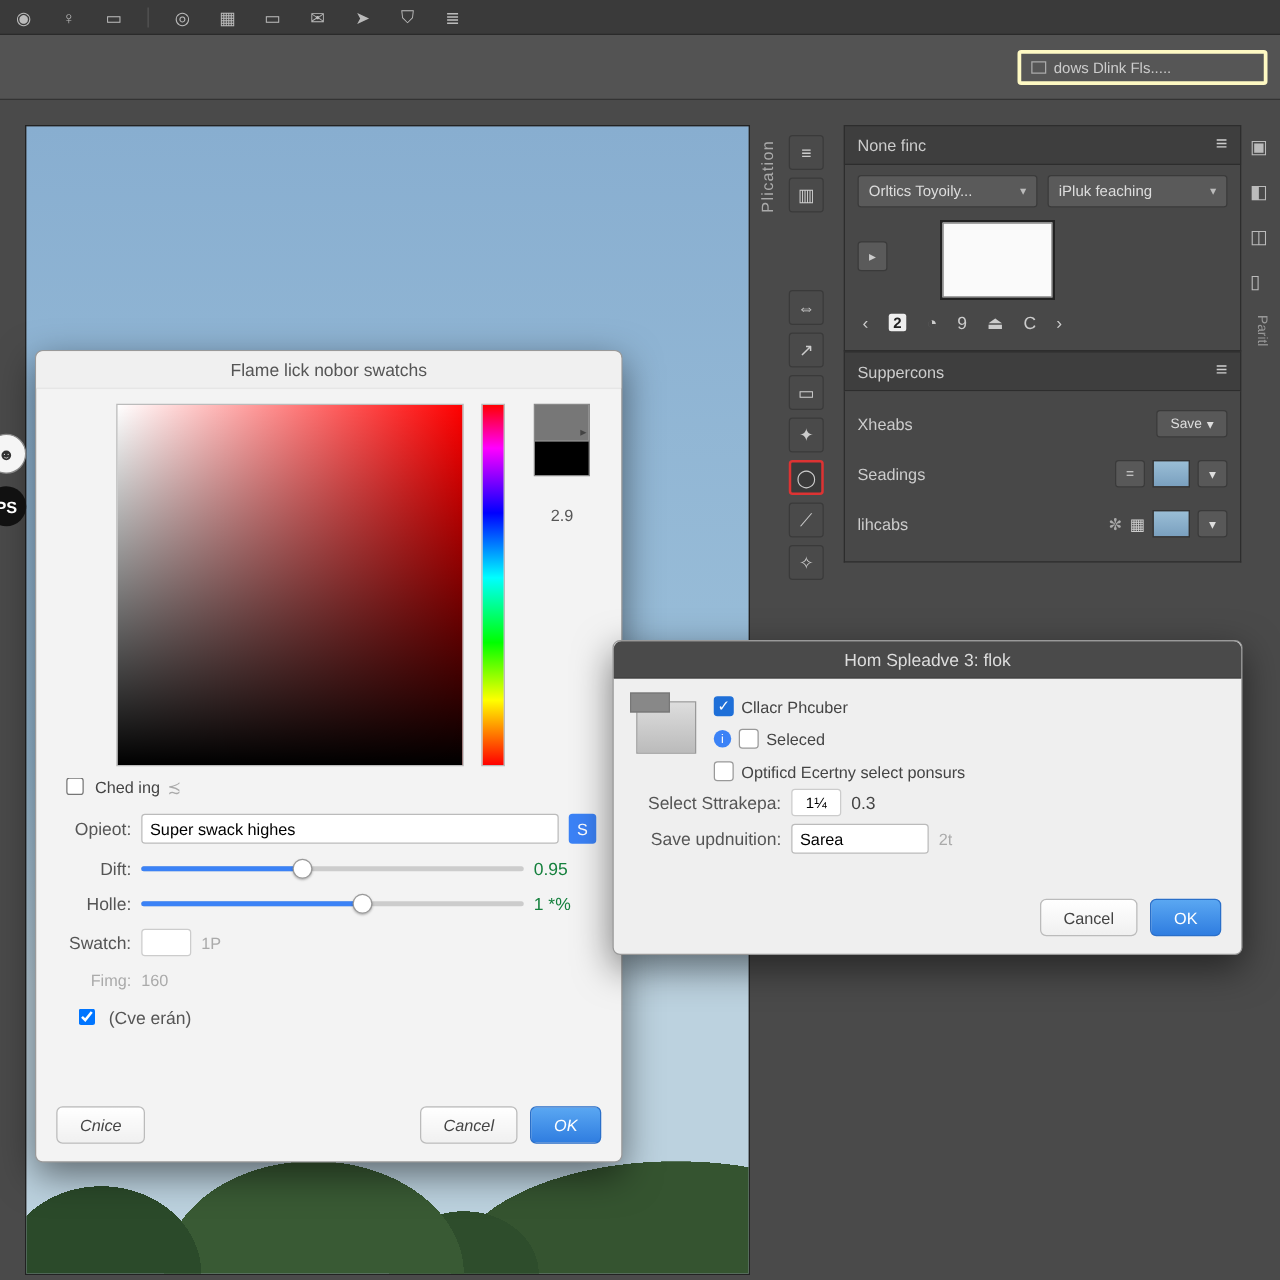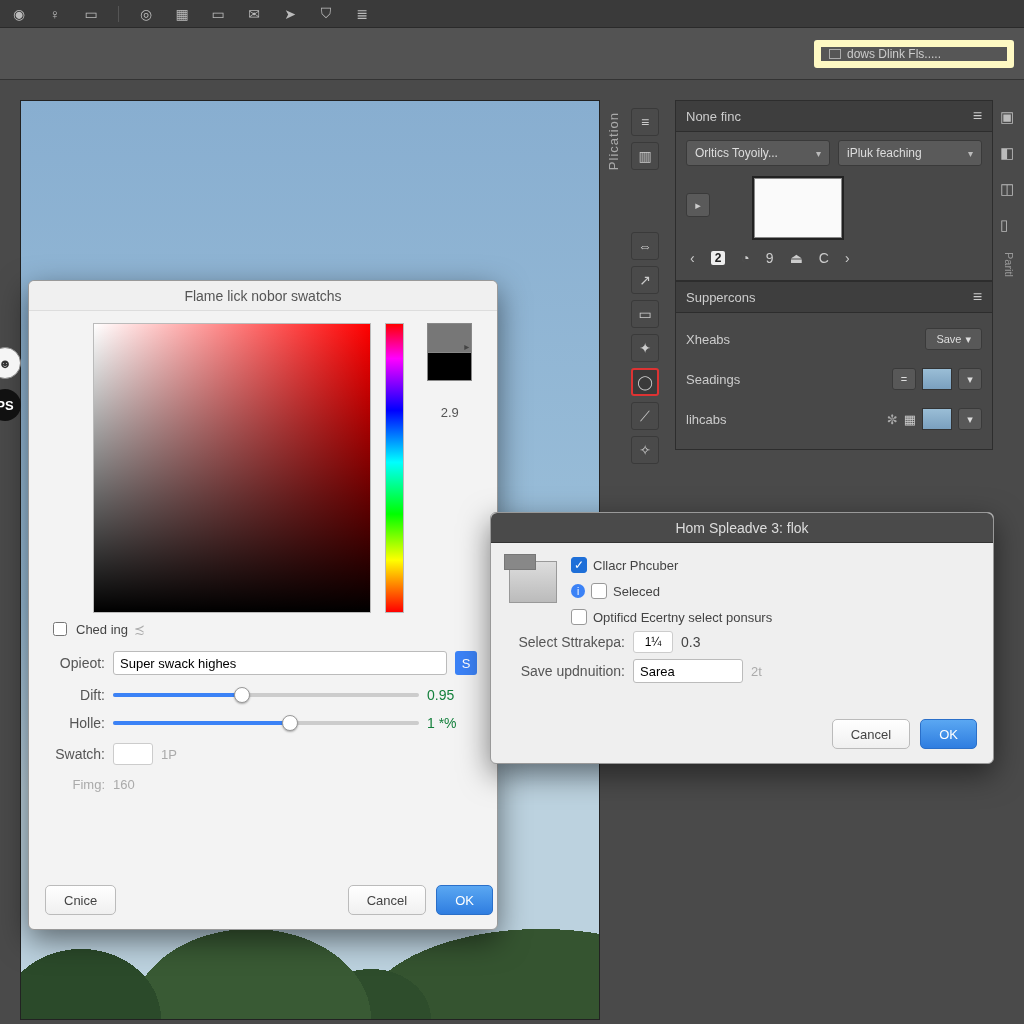--- a/index.html
+++ b/index.html
@@ -11,7 +11,7 @@
   .menubar .sep { width:1px; height:16px; background:#555; }
 
   .toolbar2 { position:absolute; top:28px; left:0; right:0; height:52px; background:#535353; border-bottom:1px solid #333; }
-  .dowbtn { position:absolute; right:10px; top:12px; height:28px; width:200px; background:#565656; border:7px solid #fef9c3; border-radius:3px; color:#ccc; font-size:12px; display:flex; align-items:center; padding:0 8px; gap:6px; }
+  .dowbtn { position:absolute; right:10px; top:12px; height:28px; width:200px; background:#565656; border:3px solid #fef9c3; border-radius:3px; color:#ccc; font-size:12px; display:flex; align-items:center; padding:0 8px; gap:6px; }
   .dowbtn .sq { width:12px; height:10px; border:1px solid #aaa; }
 
   

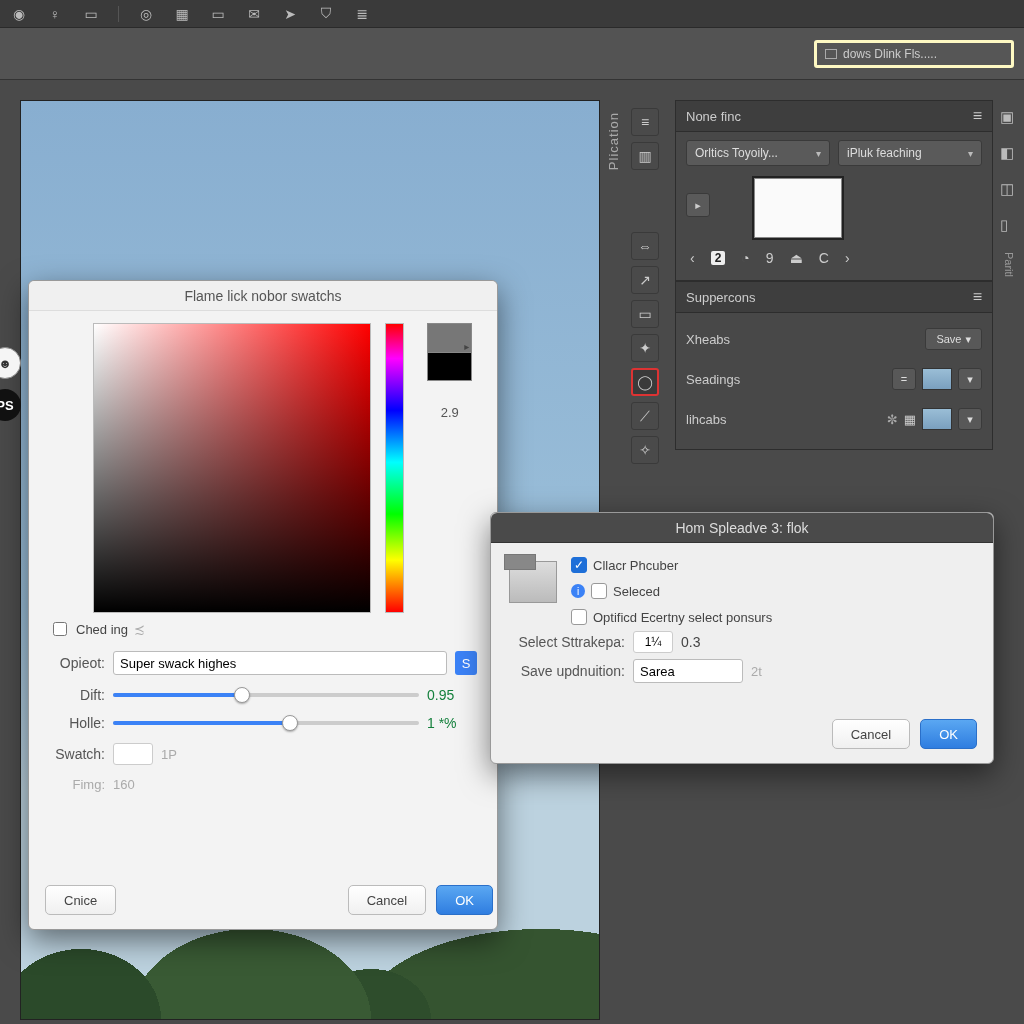--- a/index.html
+++ b/index.html
@@ -275,6 +275,10 @@
       <label class="faint">Fimg:</label>
       <span class="faint">160</span>
     </div>
+    <div class="formrow" style="margin-left:10px">
+      <input type="checkbox" checked="" style="">
+      <span>(Cve erán)</span>
+    </div>
   </div>
   <div class="dlgbtns">
     <div class="btn">Cnice</div>

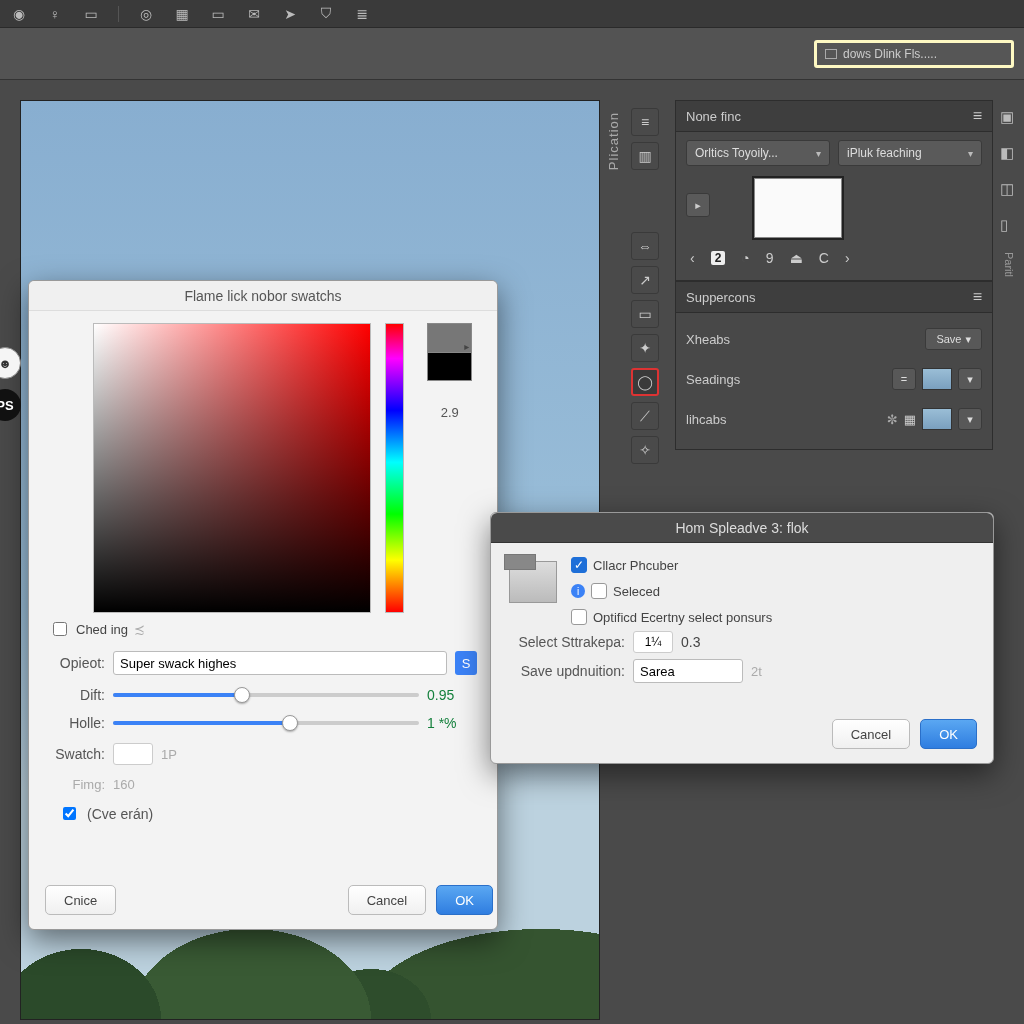--- a/index.html
+++ b/index.html
@@ -85,7 +85,7 @@
   .valtxt { width:50px; color:#15803d; font-size:14px; }
   .shortin { width:40px; height:22px; border:1px solid #ccc; border-radius:3px; text-align:center; font-size:12px; background:#fff; }
   .faint { color:#aaa; font-size:13px; }
-  .dlgbtns { position:absolute; bottom:14px; left:16px; right:4px; display:flex; gap:10px; }
+  .dlgbtns { position:absolute; bottom:14px; left:16px; right:16px; display:flex; gap:10px;font-style:italic; }
   .btn { height:30px; padding:0 18px; border:1px solid #bbb; border-radius:5px; background:linear-gradient(#fff,#f0f0f0); color:#444; font-size:13px; display:flex; align-items:center; justify-content:center; }
   .btn.primary { background:linear-gradient(#5aa7f2,#2f7de0); border-color:#2a6fc9; color:#fff; }
   .spacer { flex:1; }

